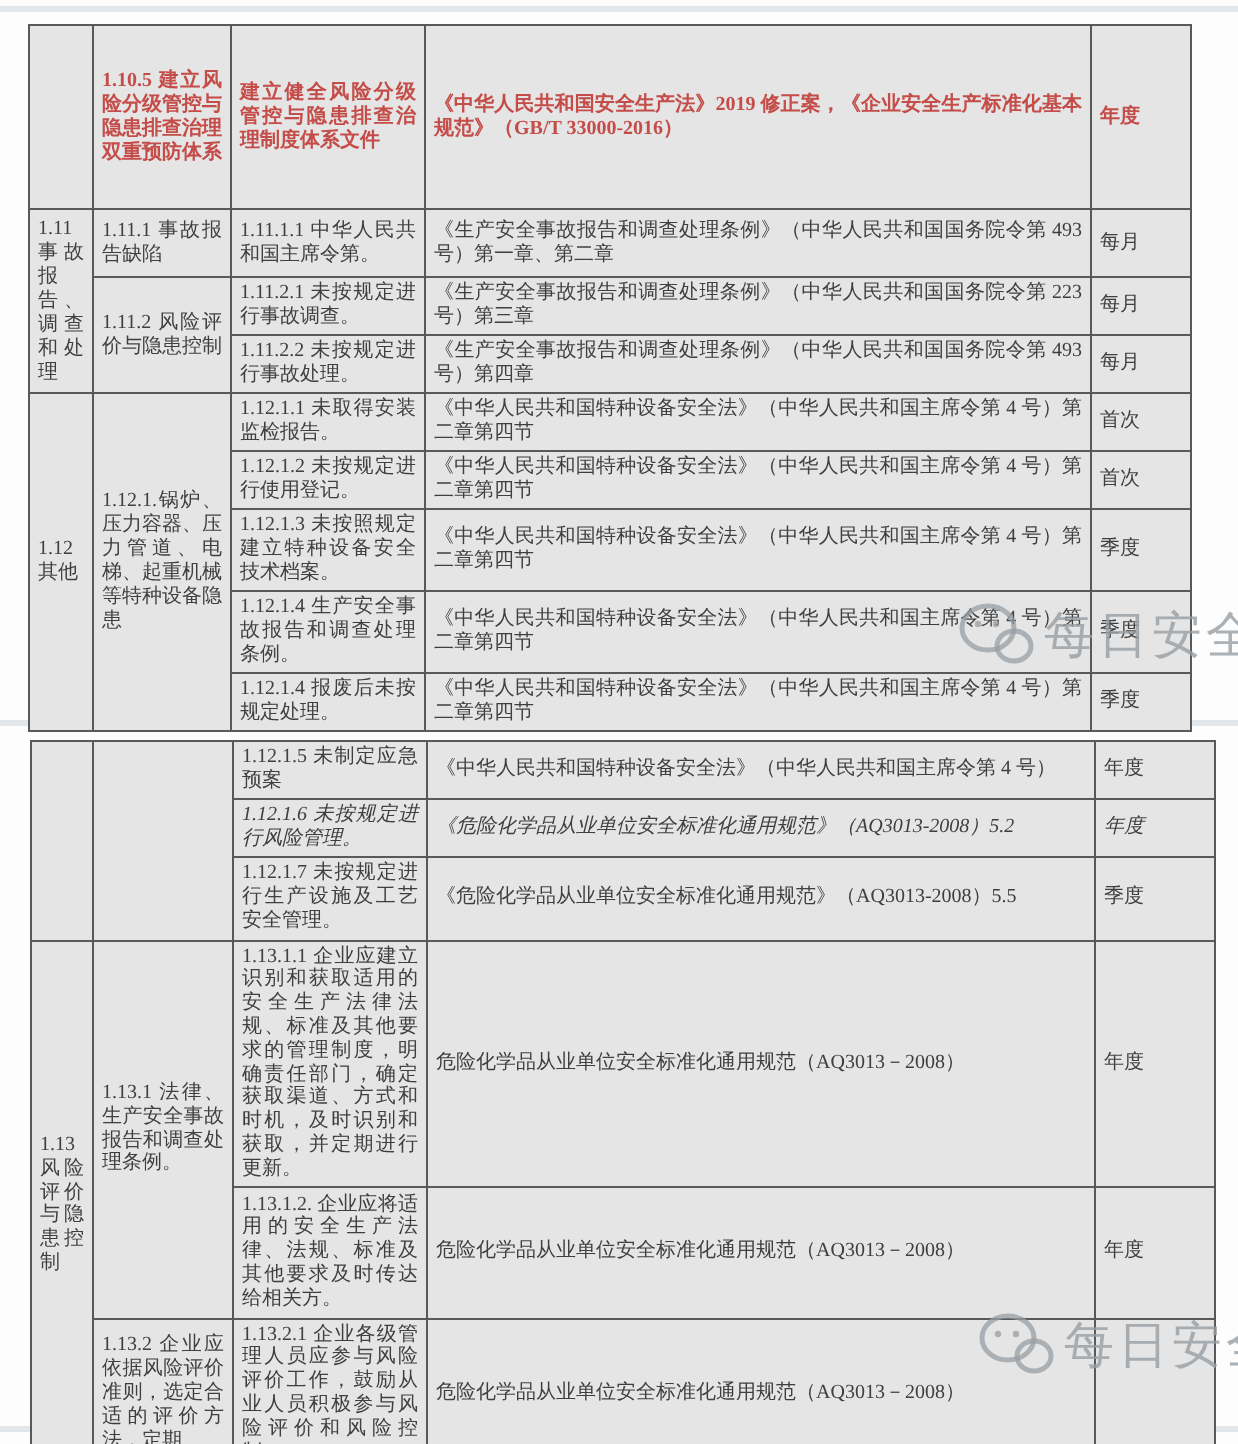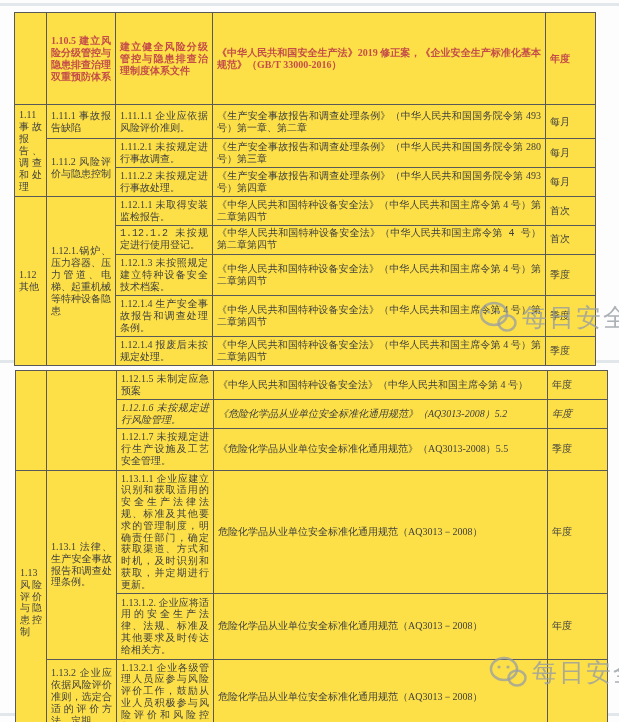--- a/index.html
+++ b/index.html
@@ -9,7 +9,7 @@
     font-family:"Liberation Serif","DejaVu Serif",serif;
   }
   .sep{position:absolute;left:0;width:619px;height:3px;background:#e2e7eb;}
-  table{border-collapse:collapse;table-layout:fixed;position:absolute;background:#fde047;}
+  table{border-collapse:collapse;table-layout:fixed;position:absolute;background:#e5e5e5;}
   td{
     border:1px solid #595959;vertical-align:middle;padding:2px 4px;
     text-align:justify;text-justify:inter-ideograph;word-break:break-all;

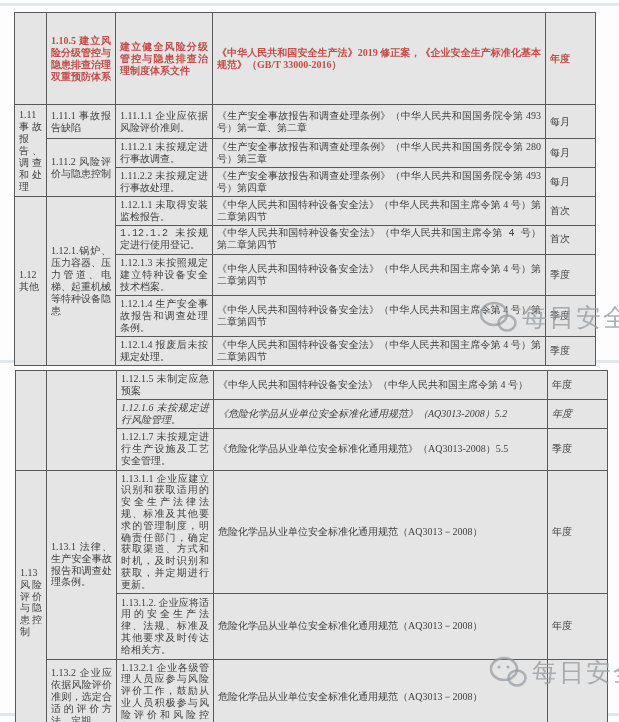--- a/index.html
+++ b/index.html
@@ -53,7 +53,7 @@
       <tr style="height: 34px;">
         <td rowspan="3" class="c0">1.11 事故报告、调查和处理</td>
         <td class="c1">1.11.1 事故报告缺陷</td>
-        <td class="c2">1.11.1.1 企业应依据风险评价准则。</td>
+        <td class="c2">1.11.1.1 中华人民共和国主席令第。</td>
         <td class="c3">《生产安全事故报告和调查处理条例》（中华人民共和国国务院令第 493 号）第一章、第二章</td>
         <td class="c4">每月</td>
       </tr>

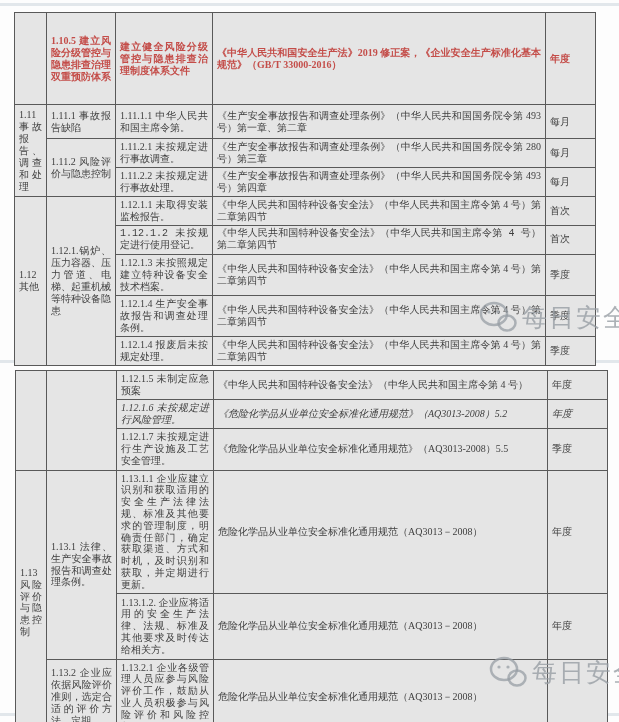--- a/index.html
+++ b/index.html
@@ -60,7 +60,7 @@
       <tr style="height: 29px;">
         <td rowspan="2" class="c1">1.11.2 风险评价与隐患控制</td>
         <td class="c2">1.11.2.1 未按规定进行事故调查。</td>
-        <td class="c3">《生产安全事故报告和调查处理条例》（中华人民共和国国务院令第 280 号）第三章</td>
+        <td class="c3">《生产安全事故报告和调查处理条例》（中华人民共和国国务院令第 223 号）第三章</td>
         <td class="c4">每月</td>
       </tr>
       <tr style="height: 28px;">

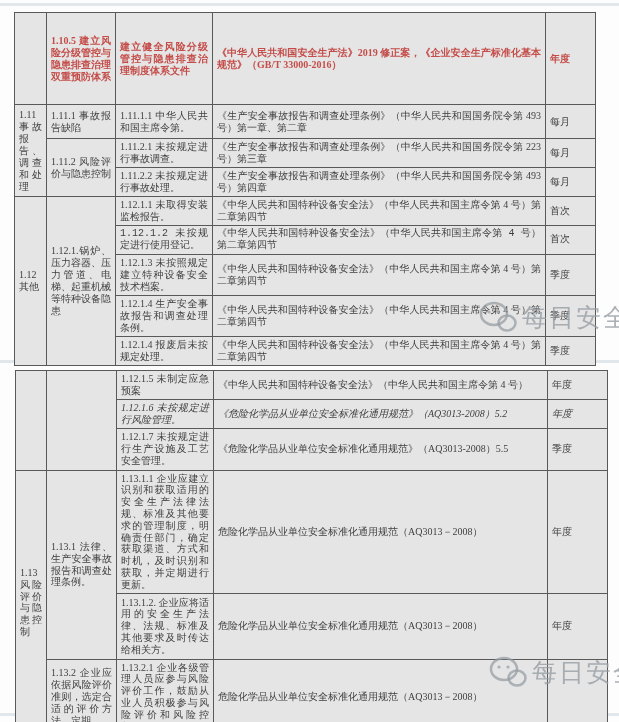--- a/index.html
+++ b/index.html
@@ -75,7 +75,7 @@
         <td class="c3">《中华人民共和国特种设备安全法》（中华人民共和国主席令第 4 号）第二章第四节</td>
         <td class="c4">首次</td>
       </tr>
-      <tr style="height: 26px; font-family: Liberation Mono, monospace;">
+      <tr style="height: 26px;">
         <td class="c2">1.12.1.2 未按规定进行使用登记。</td>
         <td class="c3">《中华人民共和国特种设备安全法》（中华人民共和国主席令第 4 号）第二章第四节</td>
         <td class="c4">首次</td>

